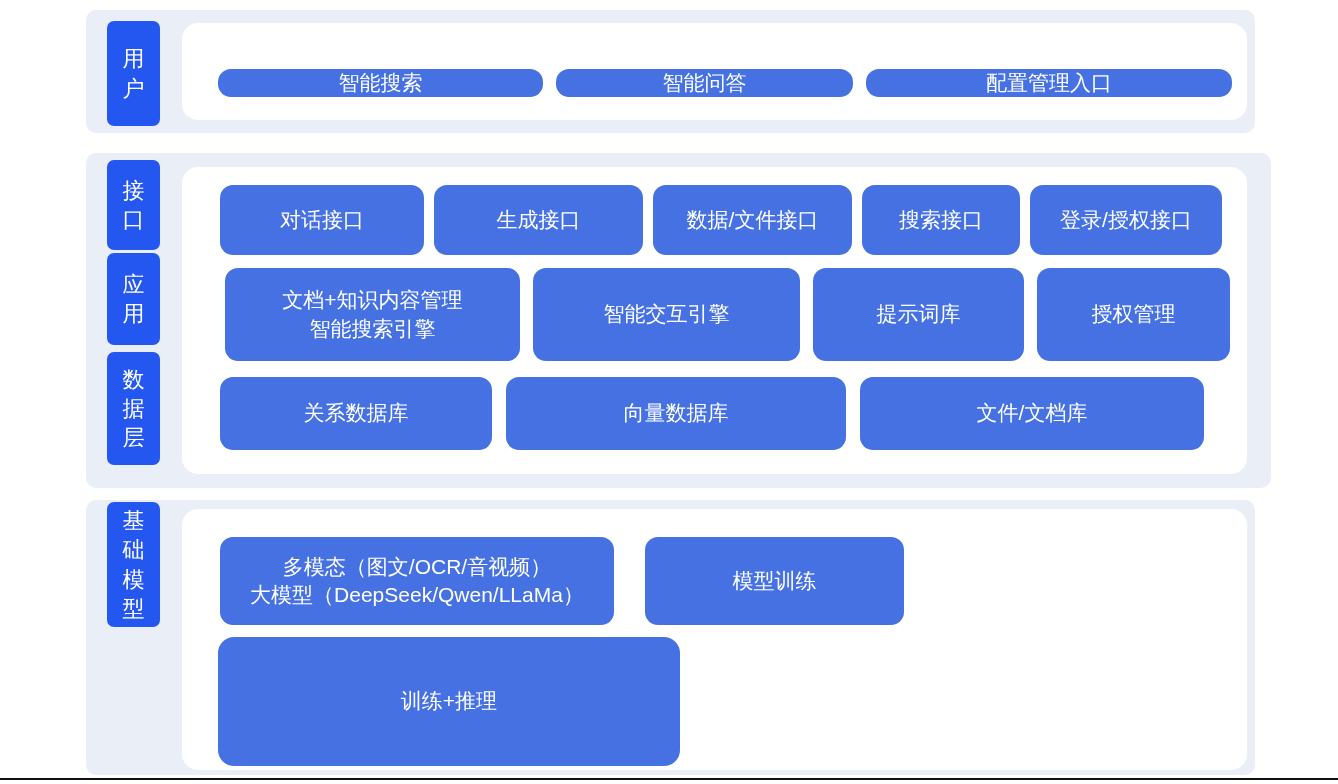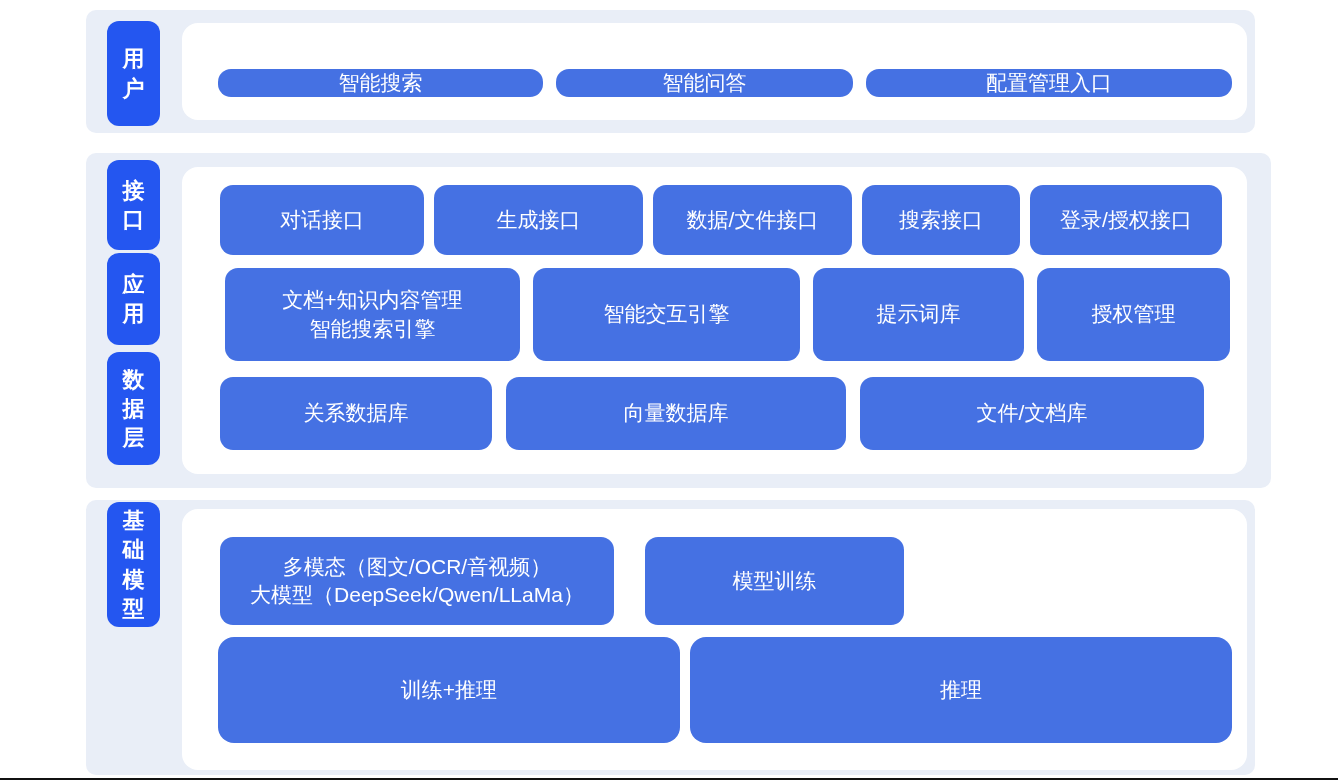--- a/index.html
+++ b/index.html
@@ -13,8 +13,8 @@
   }
   .pill {
     position:absolute; left:21px; width:53px;
-    background:var(--pill,#2456f0); border-radius:12px;
-    color:#fff; font-weight:bold; font-size:22px;
+    background:var(--pill,#2456f0); border-radius:7px;
+    color:#fff; font-weight:normal; font-size:22px;
     display:flex; align-items:center; justify-content:center;
   }
   .pill-text { width:1.15em; word-break:break-all; text-align:center; line-height:1.32; }

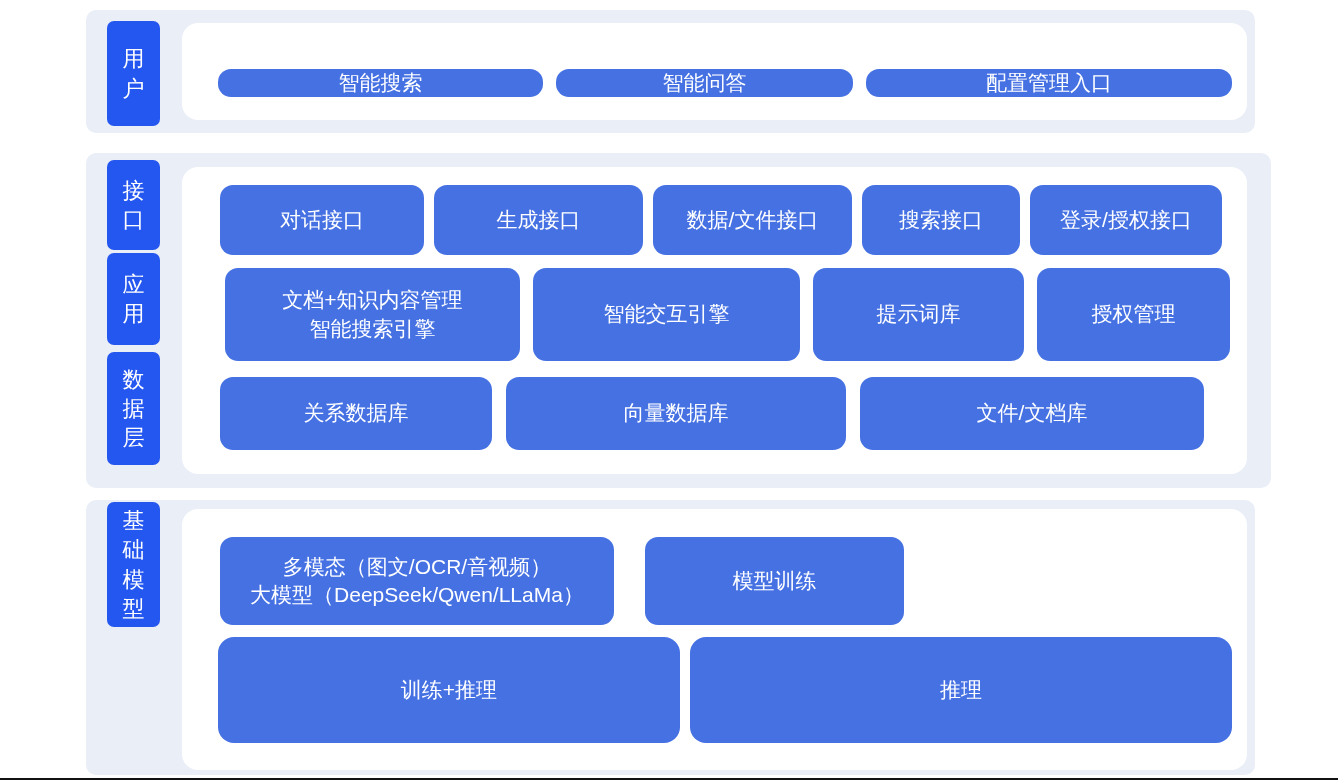--- a/index.html
+++ b/index.html
@@ -93,7 +93,7 @@
 大模型（DeepSeek/Qwen/LLaMa）</div>
       <div class="btn" style="width:259px;">模型训练</div>
     </div>
-    <div class="row" style="top:128px; left:36px; height:106px; gap:10px;">
+    <div class="row" style="top:128px; left:36px; height:129px; gap:10px;">
       <div class="btn" style="width:462px; border-radius:16px;">训练+推理</div>
       <div class="btn" style="width:542px; border-radius:16px;">推理</div>
     </div>

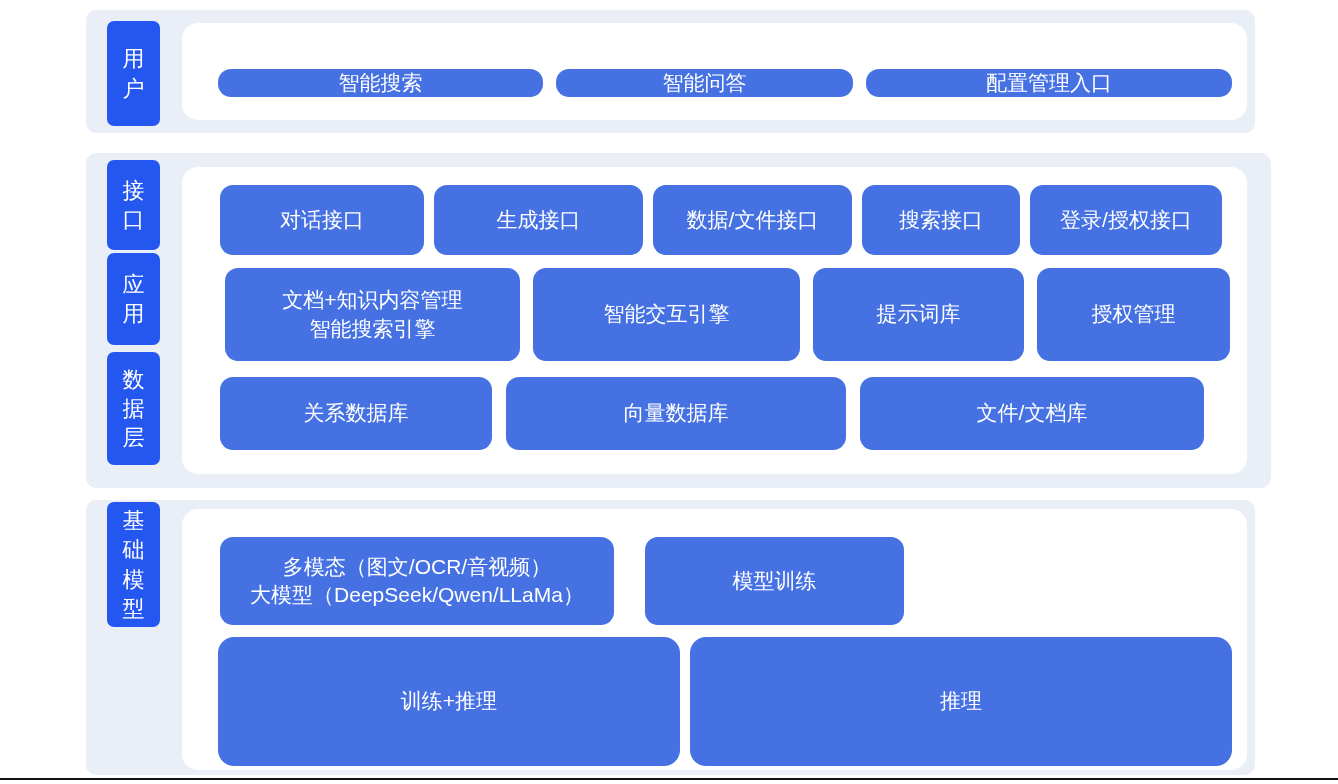--- a/index.html
+++ b/index.html
@@ -95,7 +95,6 @@
     </div>
     <div class="row" style="top:128px; left:36px; height:129px; gap:10px;">
       <div class="btn" style="width:462px; border-radius:16px;">训练+推理</div>
-      <div class="btn" style="width:542px; border-radius:16px;">推理</div>
     </div>
   </div>
 </div>

